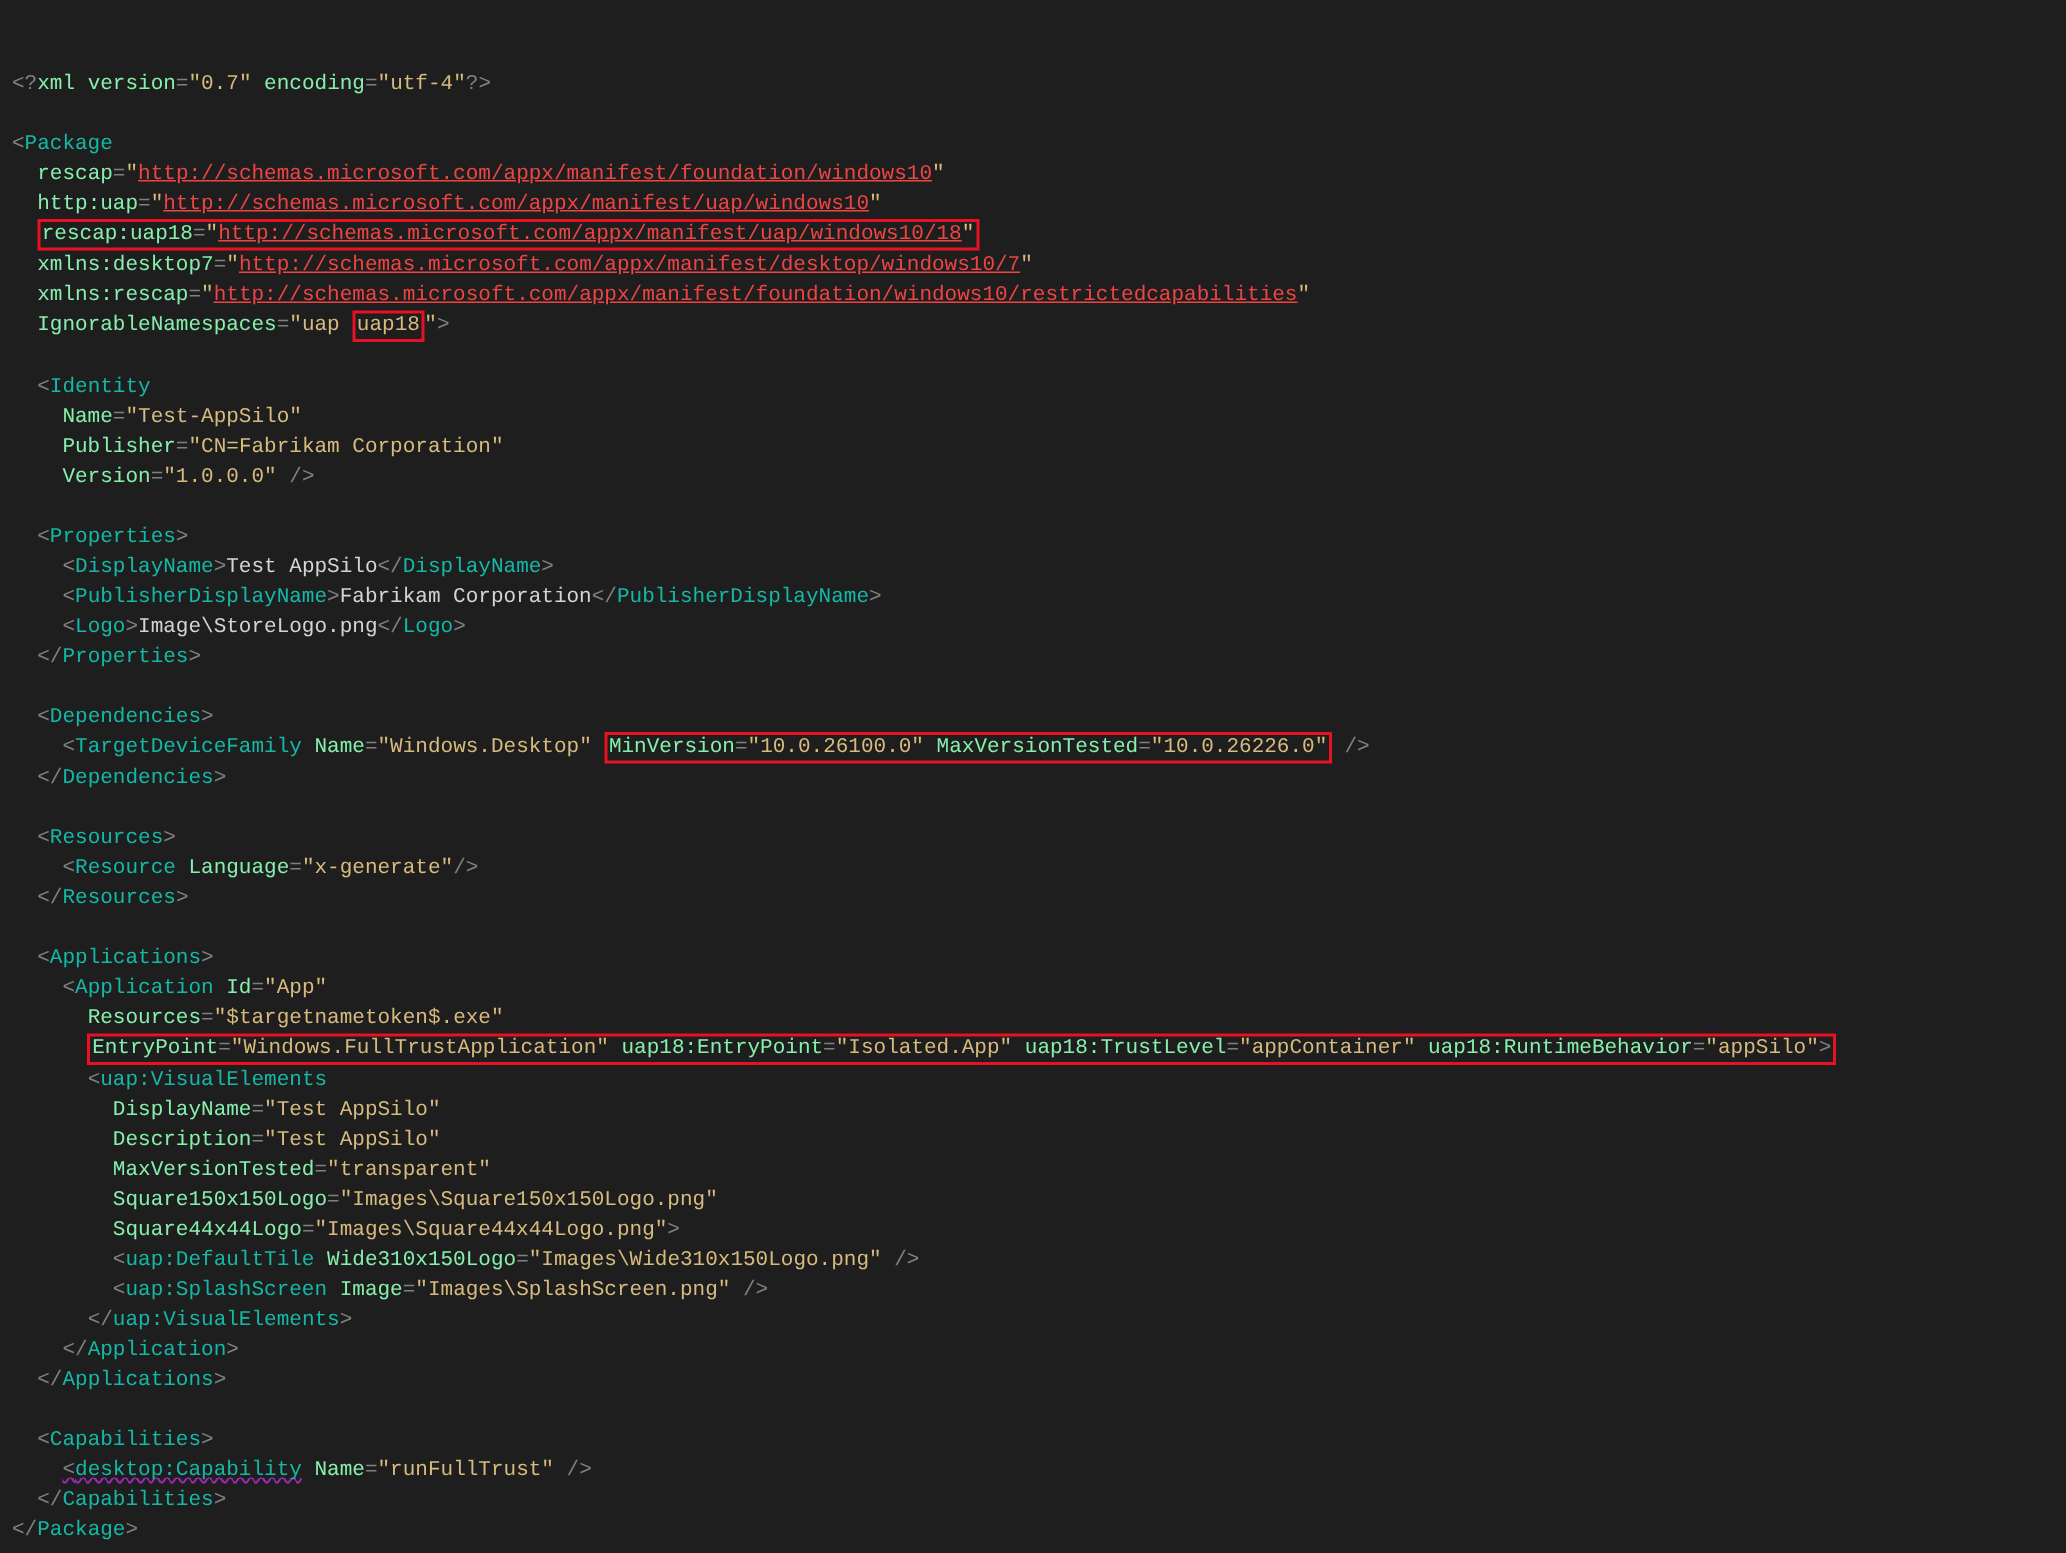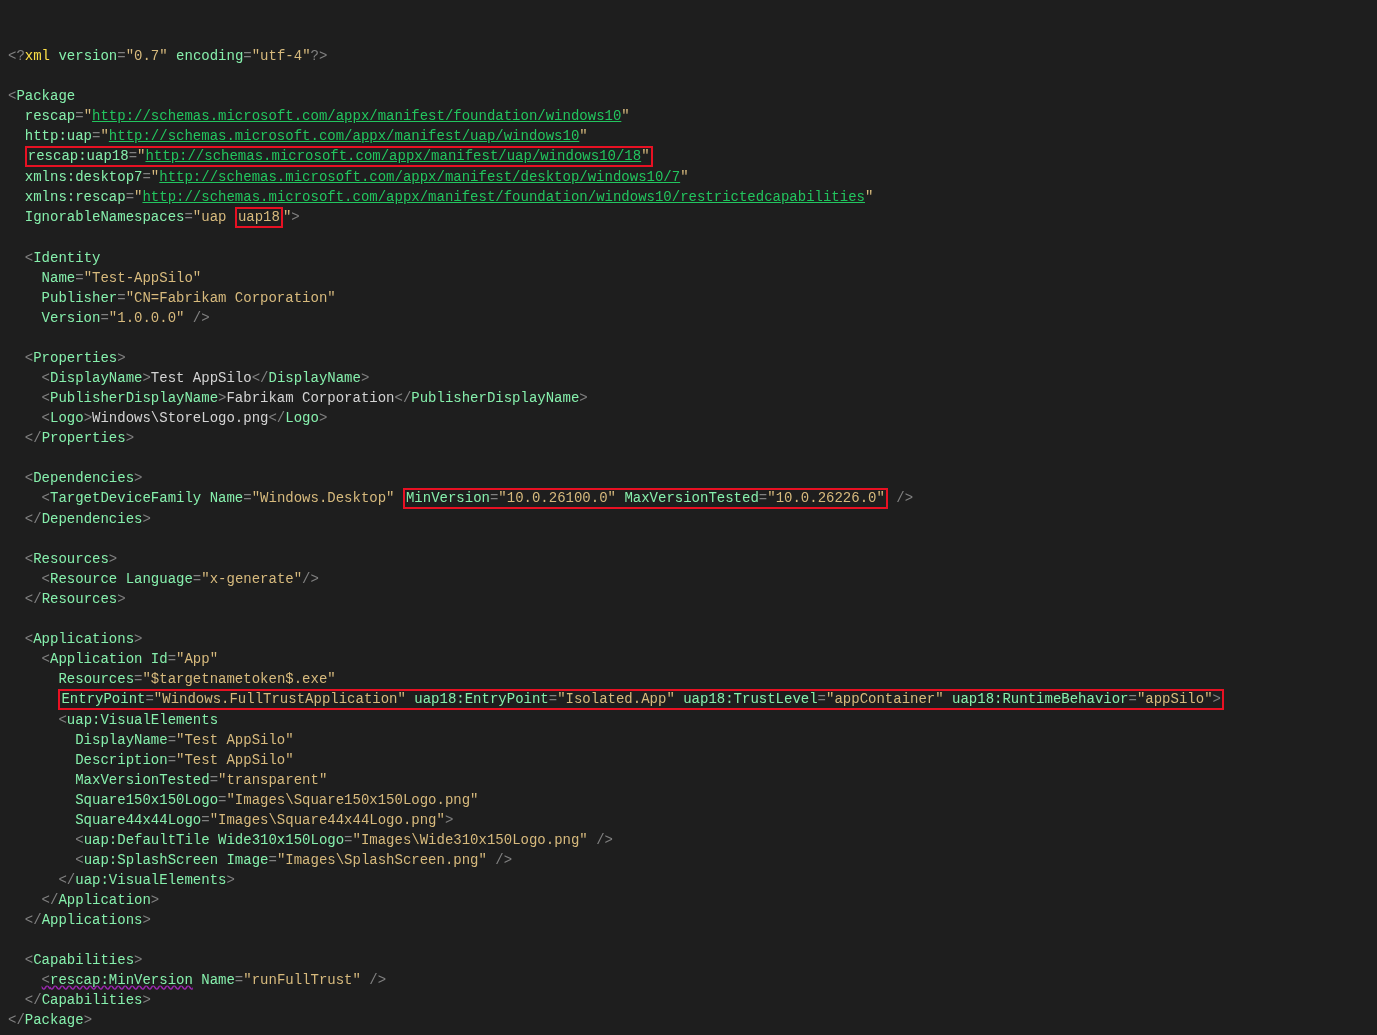--- a/index.html
+++ b/index.html
@@ -3,7 +3,7 @@
 <meta charset="utf-8">
 <style>
   body{margin:0;padding:6px 8px;background:#1e1e1e;color:#d4d4d4;font-family:Consolas,"Courier New",monospace;font-size:14px;line-height:20px;white-space:pre}
-  .pi{color:#fde047}
+  .pi{color:#86efac}
   .tag{color:#86efac}
   .attr{color:#86efac}
   .str{color:#d7ba7d}

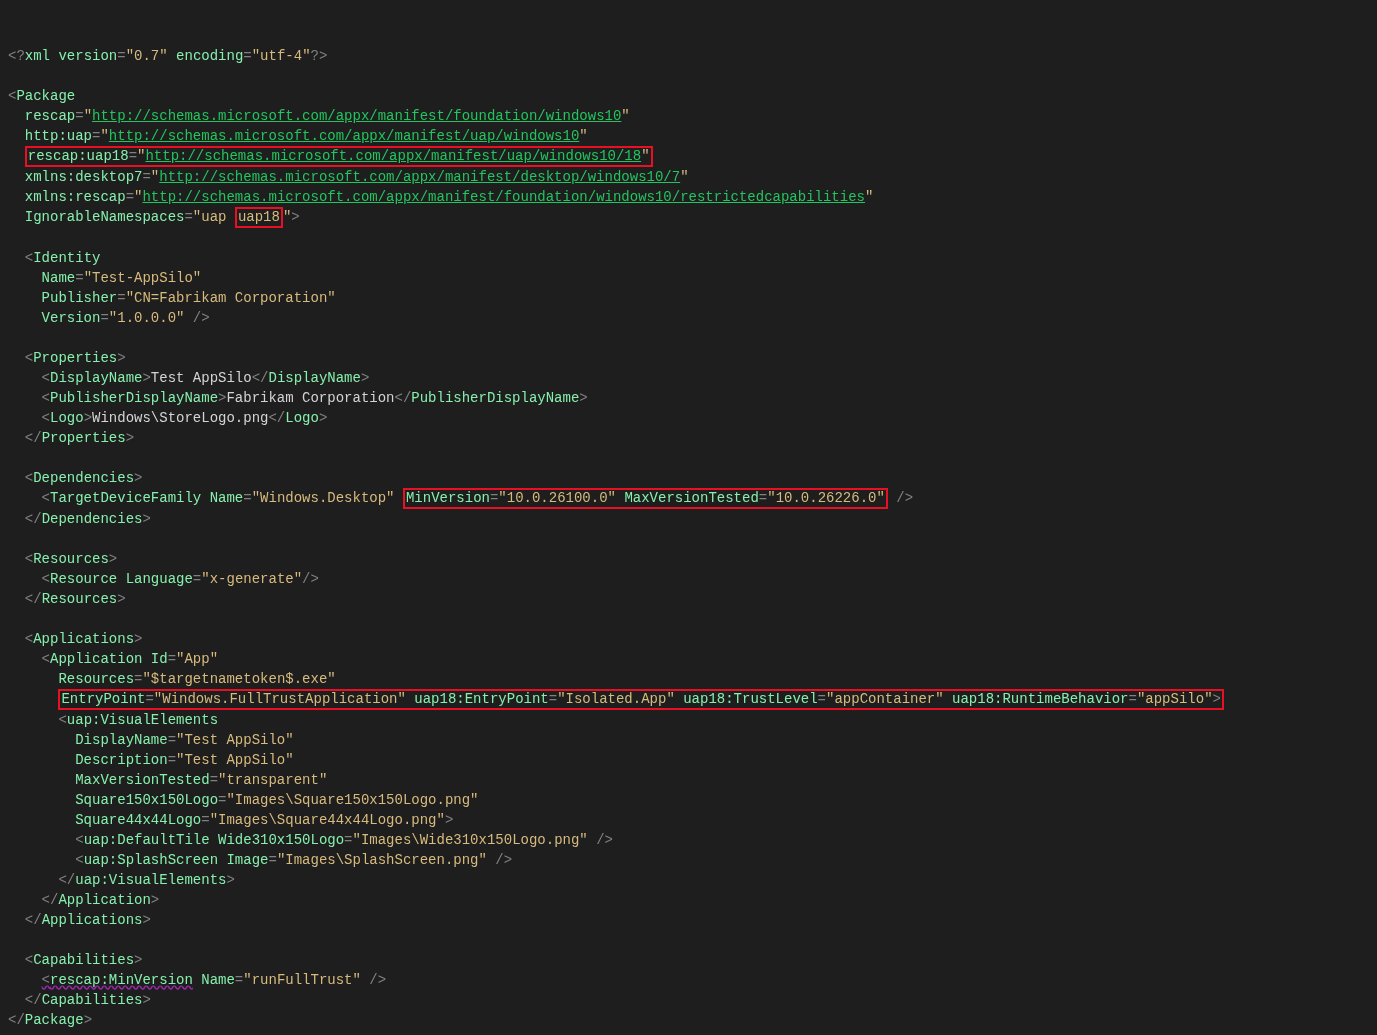--- a/index.html
+++ b/index.html
@@ -4,7 +4,7 @@
 <style>
   body{margin:0;padding:6px 8px;background:#1e1e1e;color:#d4d4d4;font-family:Consolas,"Courier New",monospace;font-size:14px;line-height:20px;white-space:pre}
   .pi{color:#86efac}
-  .tag{color:#86efac}
+  .tag{color:#14b8a6}
   .attr{color:#86efac}
   .str{color:#d7ba7d}
   .link{color:#22c55e;text-decoration:underline}

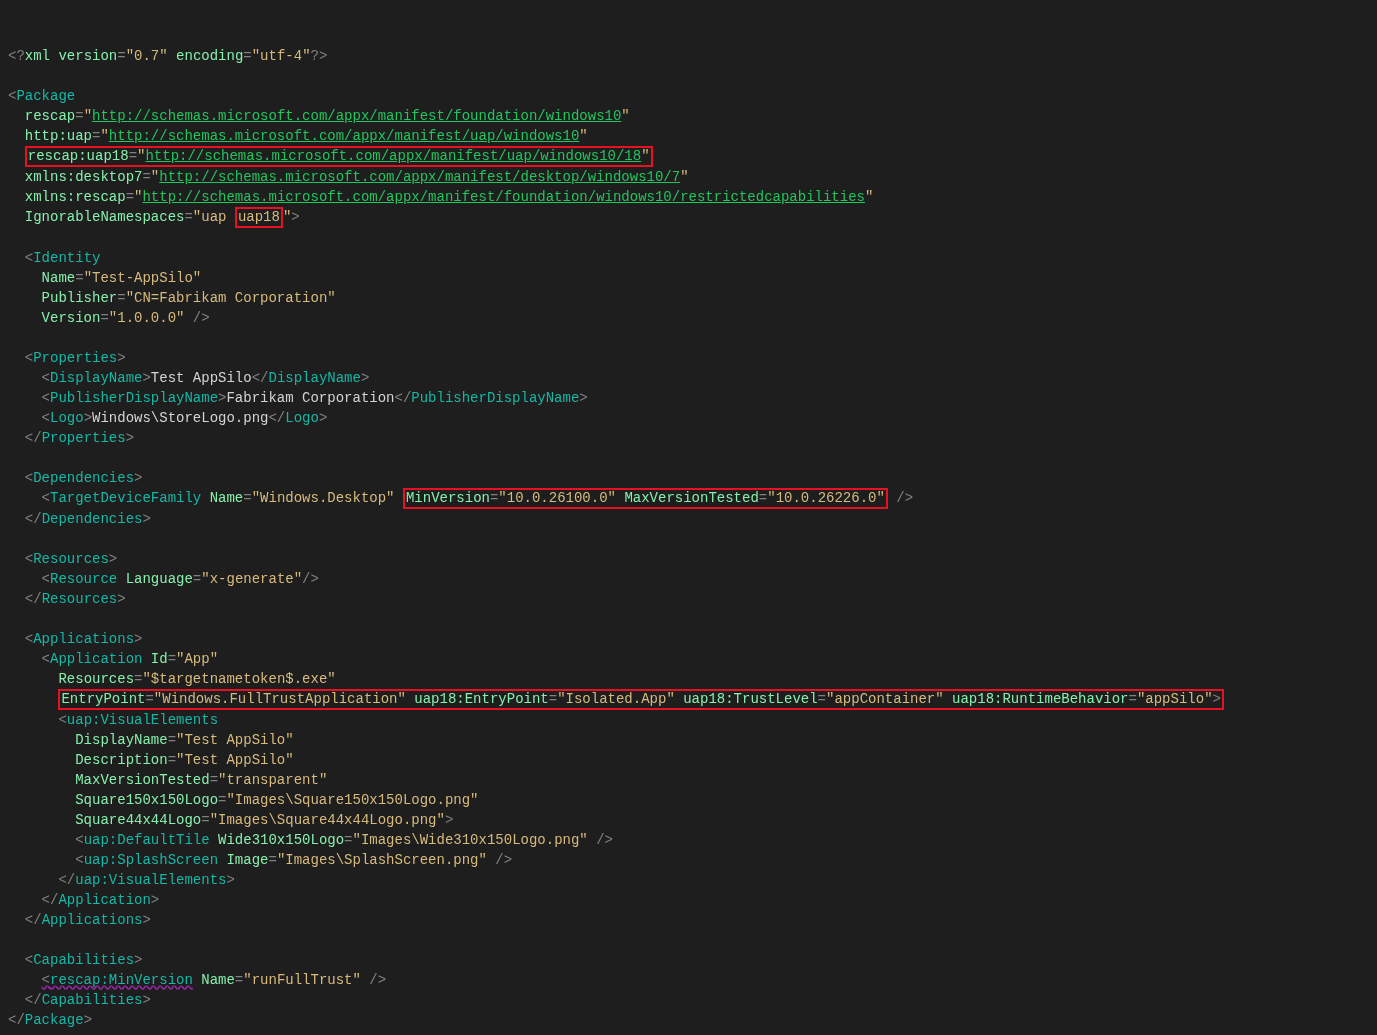--- a/index.html
+++ b/index.html
@@ -7,7 +7,7 @@
   .tag{color:#14b8a6}
   .attr{color:#86efac}
   .str{color:#d7ba7d}
-  .link{color:#22c55e;text-decoration:underline}
+  .link{color:#ef4444;text-decoration:underline}
   .txt{color:#d4d4d4}
   .punc{color:#808080}
   .hl{border:2px solid #e81123;padding:0 1px;display:inline-block;line-height:17px}

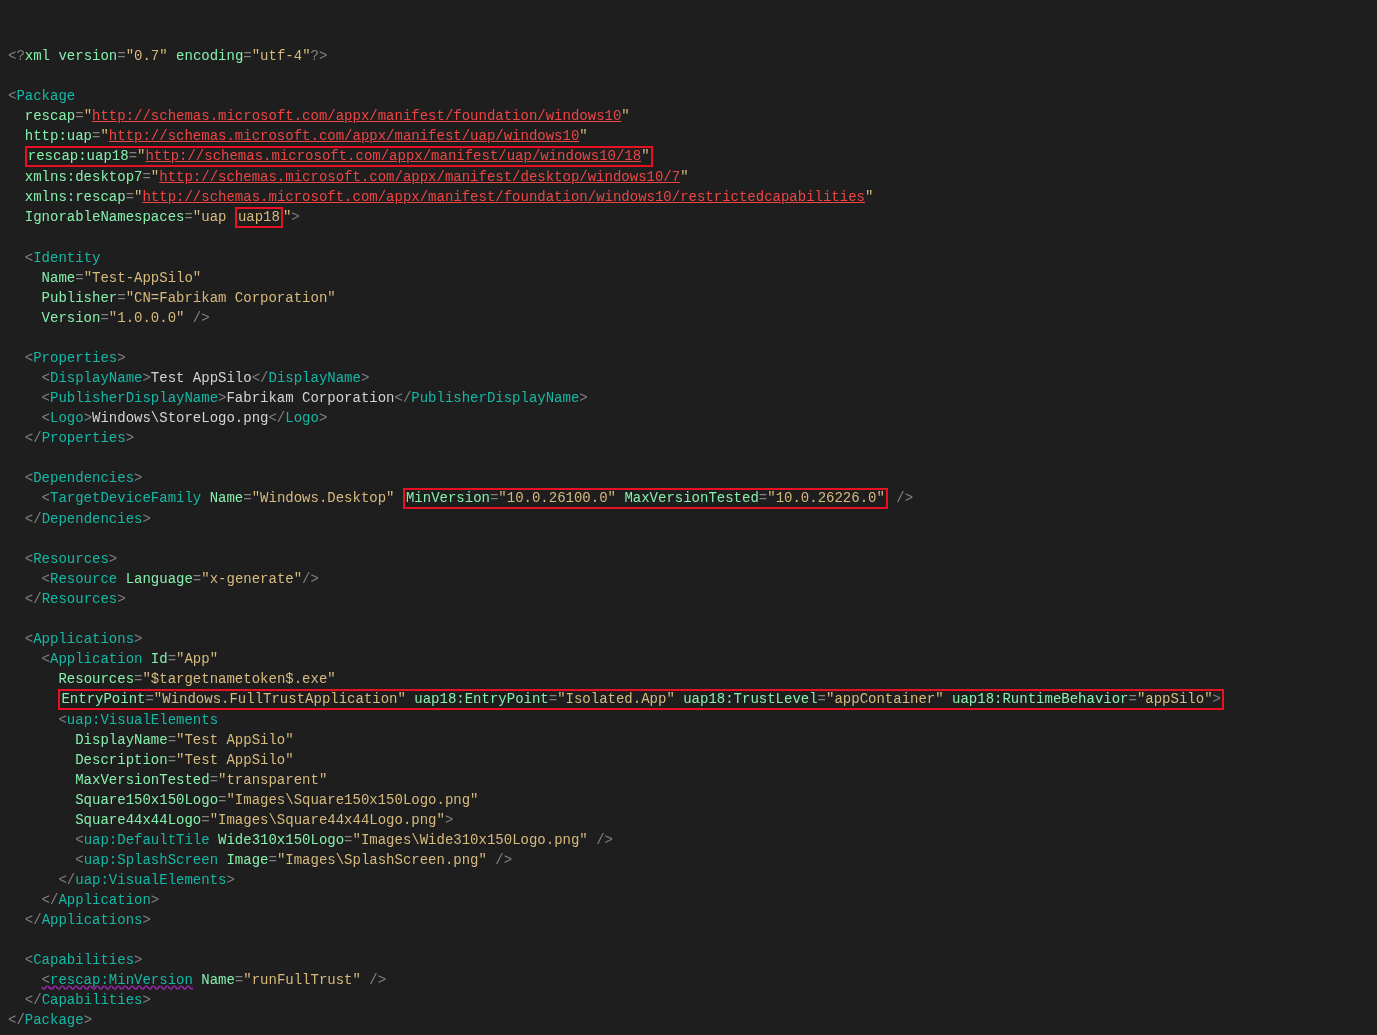--- a/index.html
+++ b/index.html
@@ -34,7 +34,7 @@
   <span class="punc">&lt;</span><span class="tag">Properties</span><span class="punc">&gt;</span>
     <span class="punc">&lt;</span><span class="tag">DisplayName</span><span class="punc">&gt;</span><span class="txt">Test AppSilo</span><span class="punc">&lt;/</span><span class="tag">DisplayName</span><span class="punc">&gt;</span>
     <span class="punc">&lt;</span><span class="tag">PublisherDisplayName</span><span class="punc">&gt;</span><span class="txt">Fabrikam Corporation</span><span class="punc">&lt;/</span><span class="tag">PublisherDisplayName</span><span class="punc">&gt;</span>
-    <span class="punc">&lt;</span><span class="tag">Logo</span><span class="punc">&gt;</span><span class="txt">Windows\StoreLogo.png</span><span class="punc">&lt;/</span><span class="tag">Logo</span><span class="punc">&gt;</span>
+    <span class="punc">&lt;</span><span class="tag">Logo</span><span class="punc">&gt;</span><span class="txt">Image\StoreLogo.png</span><span class="punc">&lt;/</span><span class="tag">Logo</span><span class="punc">&gt;</span>
   <span class="punc">&lt;/</span><span class="tag">Properties</span><span class="punc">&gt;</span>
 
   <span class="punc">&lt;</span><span class="tag">Dependencies</span><span class="punc">&gt;</span>

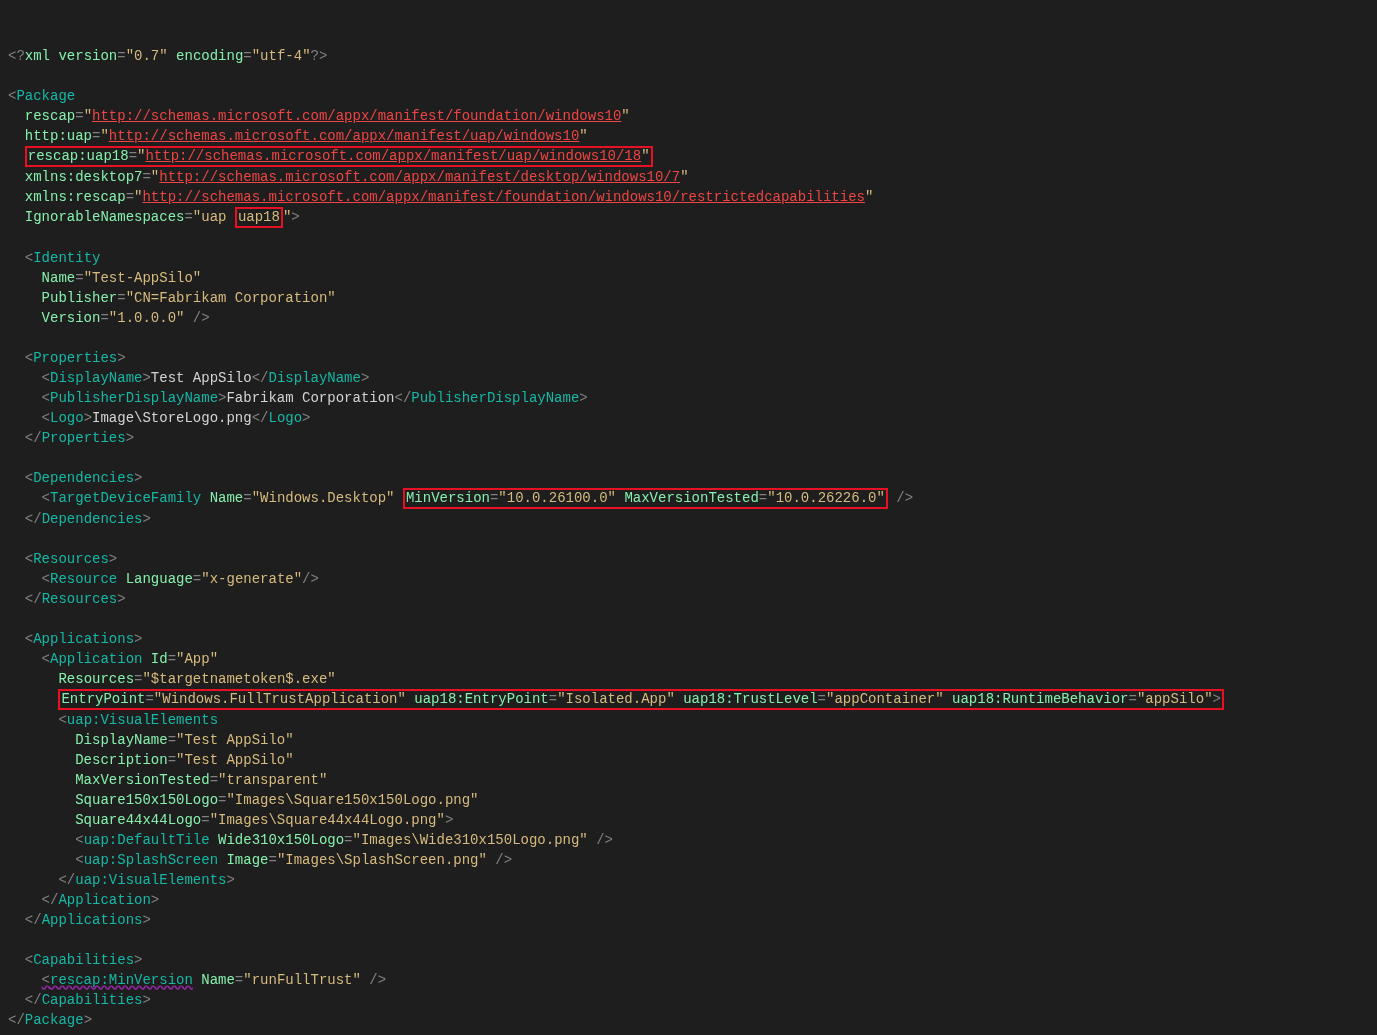--- a/index.html
+++ b/index.html
@@ -62,7 +62,7 @@
   <span class="punc">&lt;/</span><span class="tag">Applications</span><span class="punc">&gt;</span>
 
   <span class="punc">&lt;</span><span class="tag">Capabilities</span><span class="punc">&gt;</span>
-    <span class="wavy"><span class="punc">&lt;</span><span class="tag">rescap:MinVersion</span></span> <span class="attr">Name</span><span class="punc">=</span><span class="str">"<span>runFullTrust</span>"</span> <span class="punc">/&gt;</span>
+    <span class="wavy"><span class="punc">&lt;</span><span class="tag">desktop:Capability</span></span> <span class="attr">Name</span><span class="punc">=</span><span class="str">"<span>runFullTrust</span>"</span> <span class="punc">/&gt;</span>
   <span class="punc">&lt;/</span><span class="tag">Capabilities</span><span class="punc">&gt;</span>
 <span class="punc">&lt;/</span><span class="tag">Package</span><span class="punc">&gt;</span></div>
 

